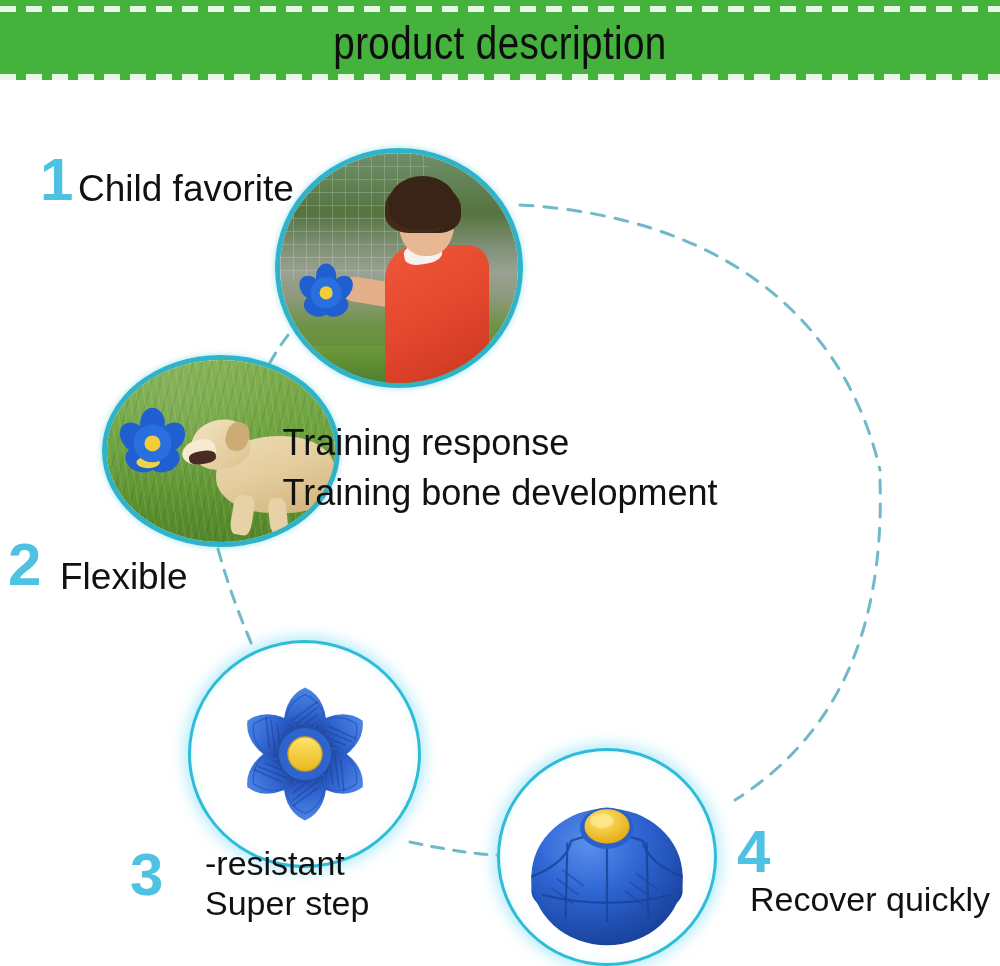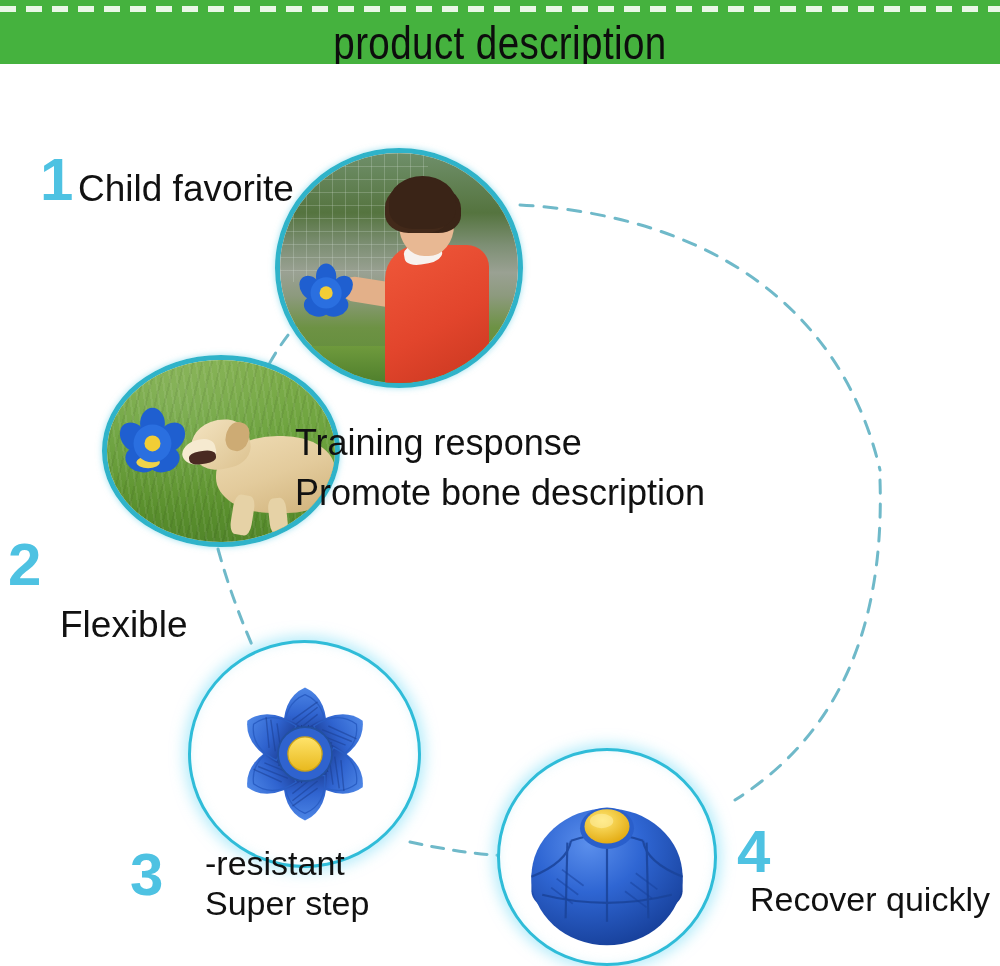--- a/index.html
+++ b/index.html
@@ -18,7 +18,7 @@
   
   .banner {
     position:absolute; left:0; top:0;
-    width:1000px; height:64px;
+    width:1000px; height:80px;
     background:#45b23e;
     overflow:hidden;
   }

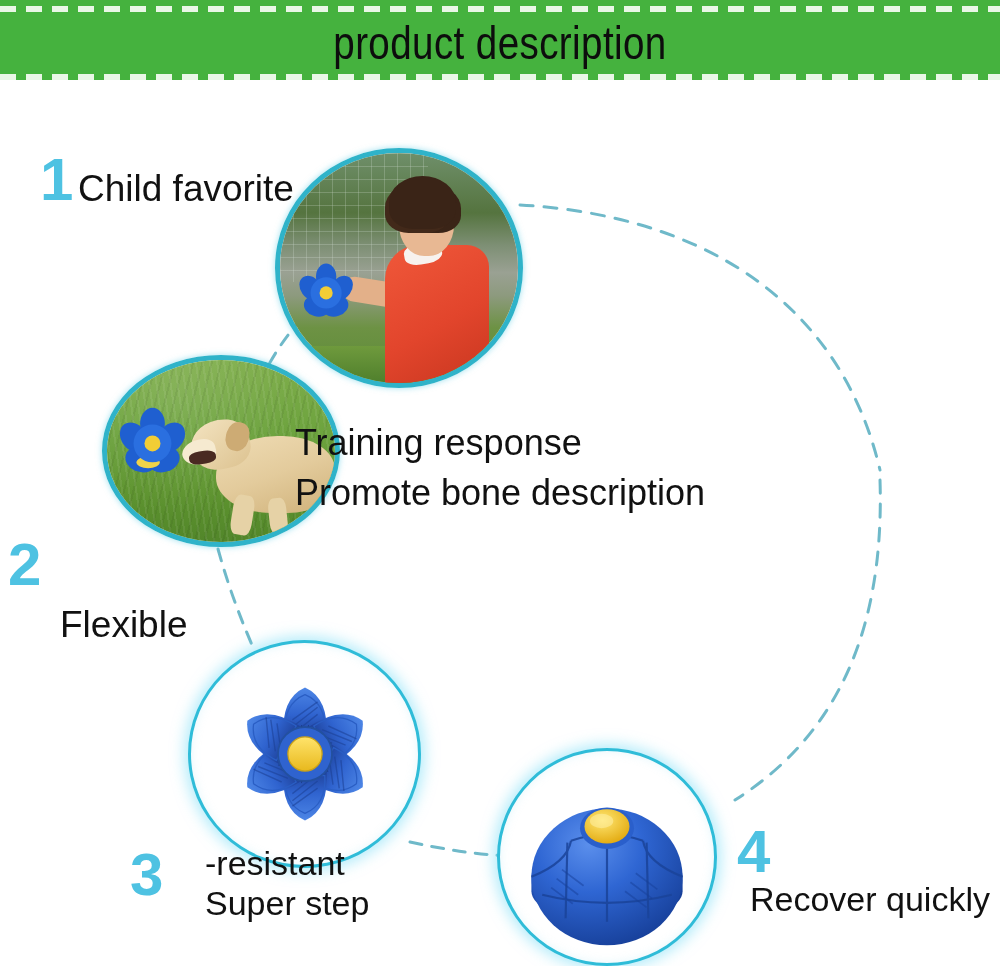--- a/index.html
+++ b/index.html
@@ -413,7 +413,7 @@
 
   <div id="center-text">
     <div>Training response</div>
-    <div>Promote bone description</div>
+    <div>Training bone development</div>
   </div>
 
   <div class="num" id="num-1">1</div>

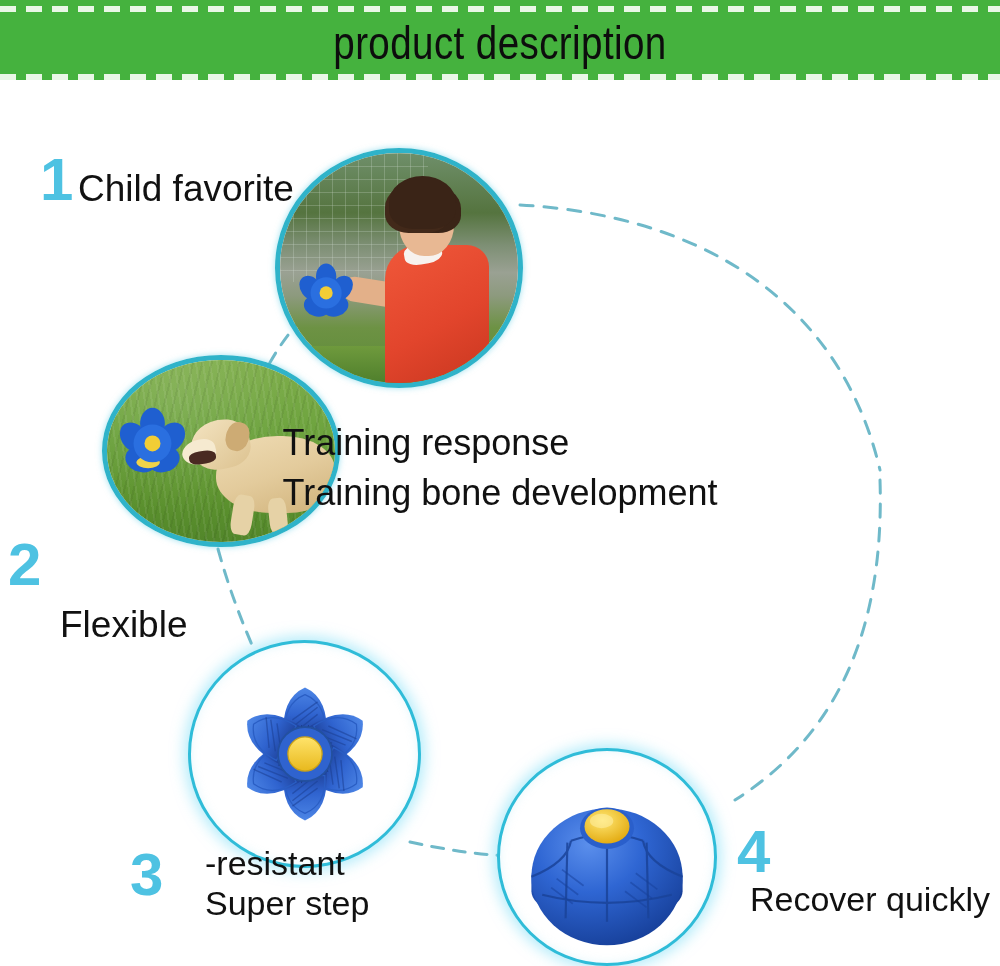--- a/index.html
+++ b/index.html
@@ -217,7 +217,7 @@
   #lbl-1 { left:78px;  top:168px; font-size:37px; }
 
   #num-2 { left:8px;   top:535px; font-size:60px; }
-  #lbl-2 { left:60px;  top:556px; font-size:37px;margin-top:48px; }
+  #lbl-2 { left:60px;  top:556px; font-size:37px; }
 
   #num-3 { left:130px; top:845px; font-size:60px; }
   #lbl-3 { left:205px; top:843px; font-size:34px; line-height:1.18; }

